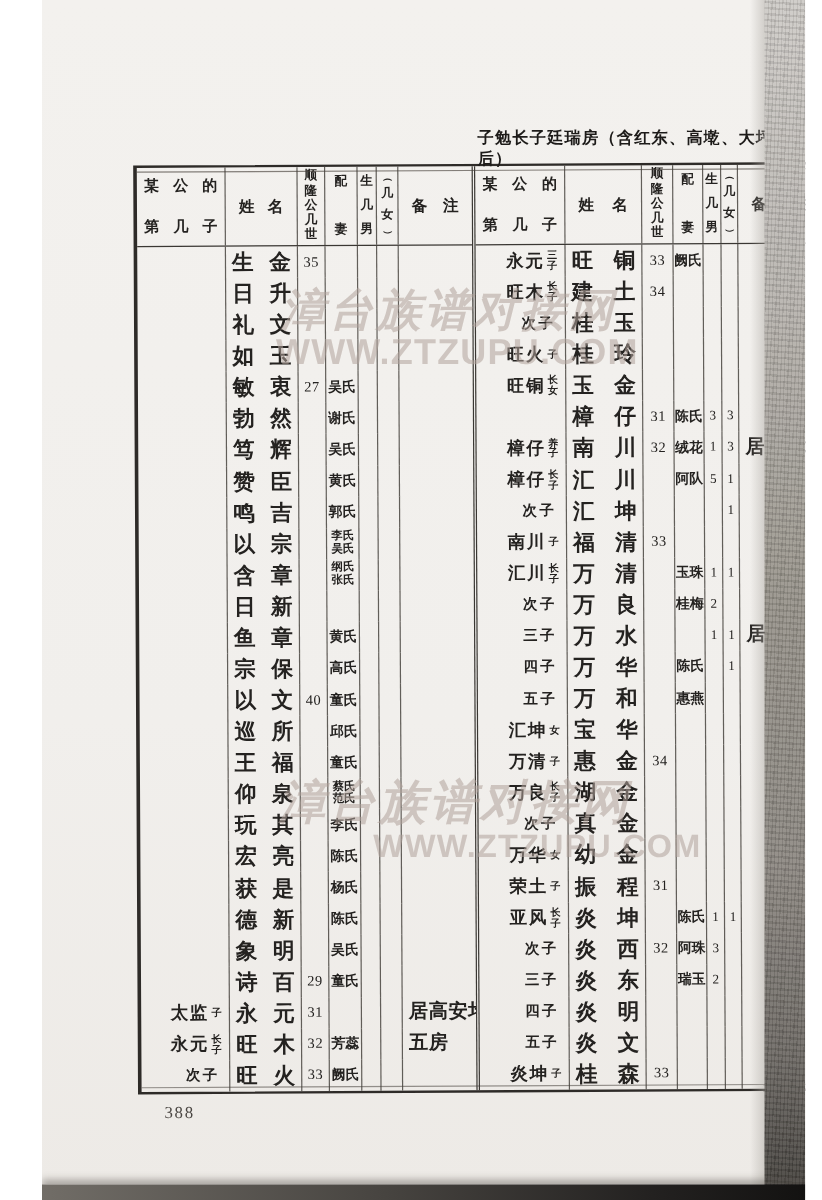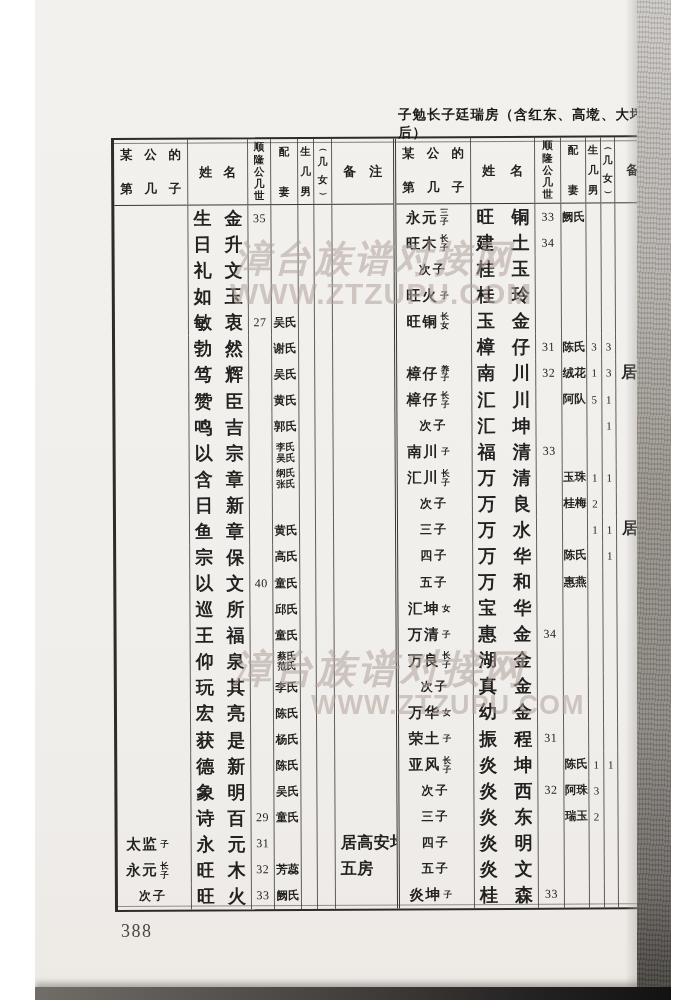--- a/index.html
+++ b/index.html
@@ -73,7 +73,7 @@
   .hd span{font-size:10px;}
   .hd .pr{transform:rotate(90deg); font-size:8px; line-height:.7;}
   
-  .fcell{justify-content:flex-end; padding-right:22px;}
+  .fcell{justify-content:flex-end; padding-right:6px;}
   .fmain{font-size:14.5px; letter-spacing:1.5px; font-weight:600; white-space:nowrap;}
   .fsuf{display:flex; flex-direction:column; justify-content:center; margin-left:2px;}
   .fch{font-size:8.5px; line-height:1.05; font-weight:600;}

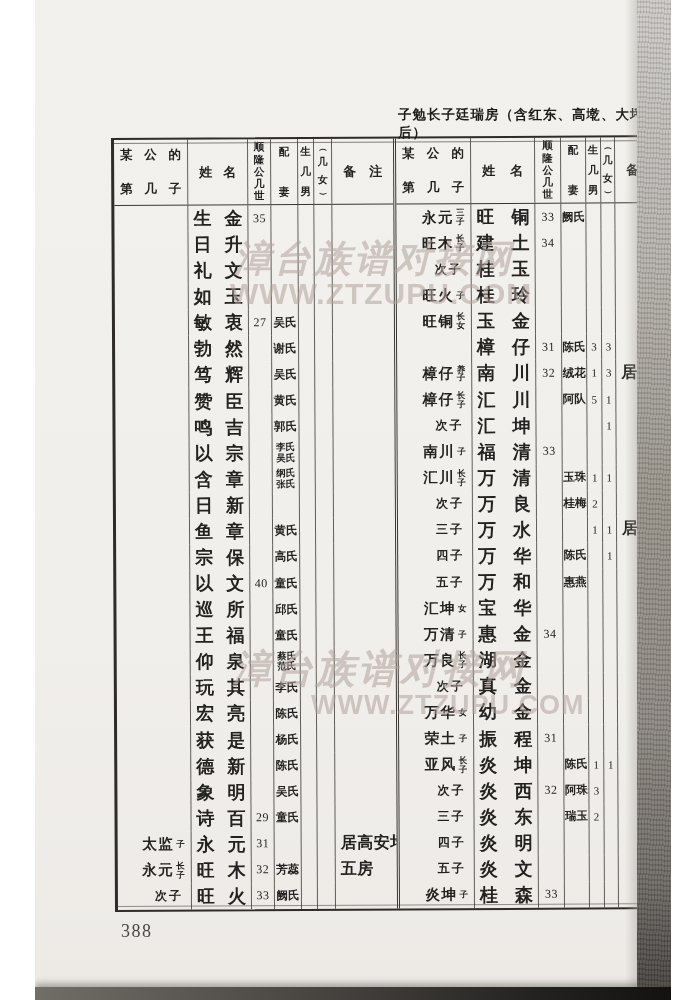--- a/index.html
+++ b/index.html
@@ -32,8 +32,8 @@
     font-size:13.5px; font-weight:bold; letter-spacing:1px; color:#1d1b19;
   }
   .page-number{
-    position:absolute; left:86px; top:921px; z-index:2;
-    font-size:18px; letter-spacing:1.5px; color:#4a4642;
+    position:absolute; left:102px; top:921px; z-index:2;
+    font-size:14px; letter-spacing:1.5px; color:#4a4642;
   }
   
   .genealogy-table{

